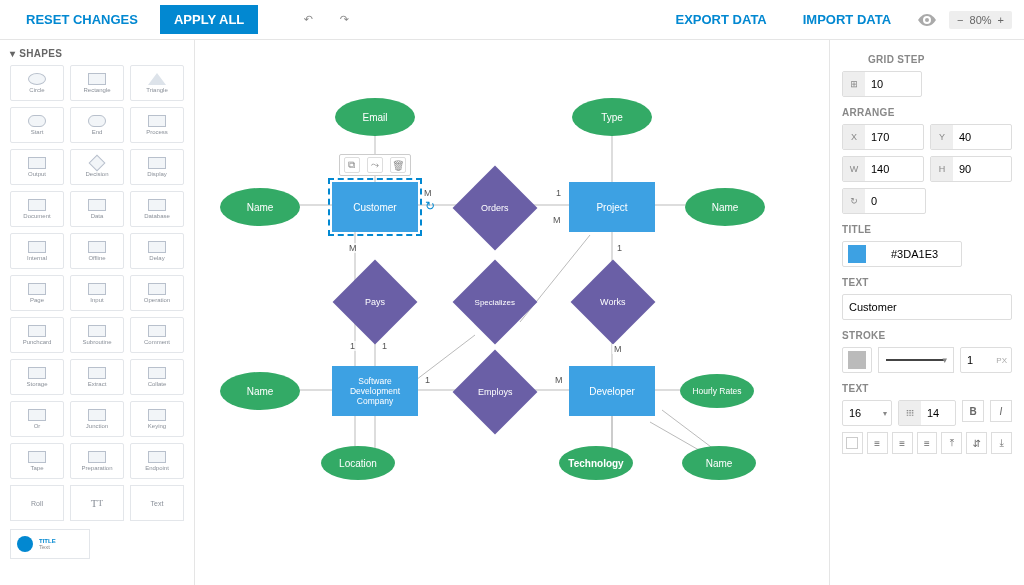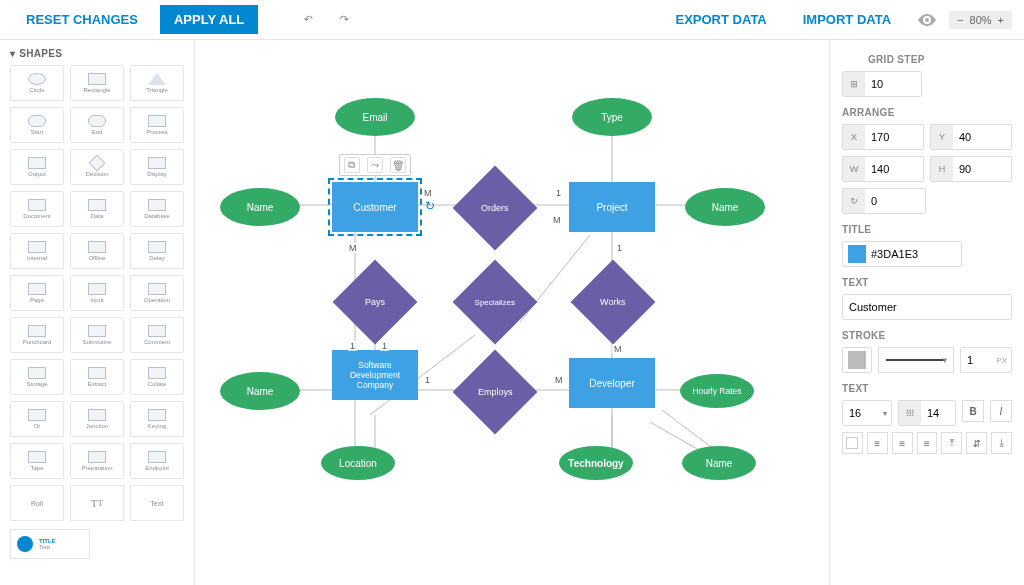--- a/index.html
+++ b/index.html
@@ -407,7 +407,7 @@
     <div class="input-row" style="width:120px;">
       <div class="input-box">
           <span class="color-swatch"></span>
-          <input style="padding-left: 0px;" value="#3DA1E3">
+          <input style="padding-left: 0px; margin-left: 20px;" value="#3DA1E3">
         </div>
     </div>
 

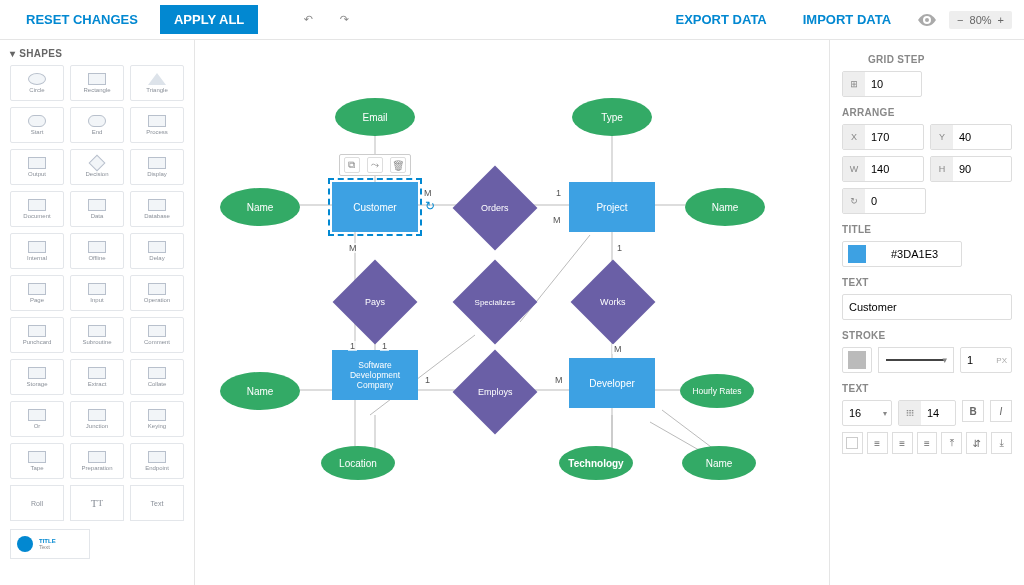--- a/index.html
+++ b/index.html
@@ -331,7 +331,7 @@
     <div class="node entity" style="left:374px;top:142px;">
         <span>Project</span>
       </div>
-    <div class="node entity" style="left:137px;top:310px;align-items:center;">
+    <div class="node entity" style="left:137px;top:326px;align-items:center;">
         <span style="font-size:8.5px;">Software Development Company</span>
       </div>
     <div class="node entity" style="left:374px;top:318px;text-align:right;">

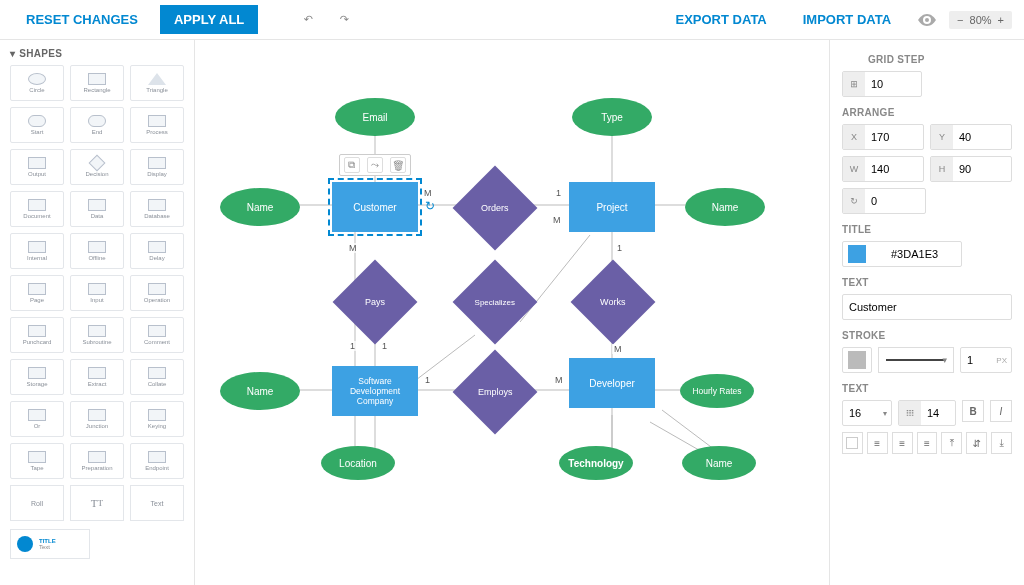--- a/index.html
+++ b/index.html
@@ -334,7 +334,7 @@
     <div class="node entity" style="left:137px;top:326px;align-items:center;">
         <span style="font-size:8.5px;">Software Development Company</span>
       </div>
-    <div class="node entity" style="left:374px;top:318px;text-align:right;">
+    <div class="node entity" style="left:374px;top:326px;text-align:right;">
         <span>Developer</span>
       </div>
 

